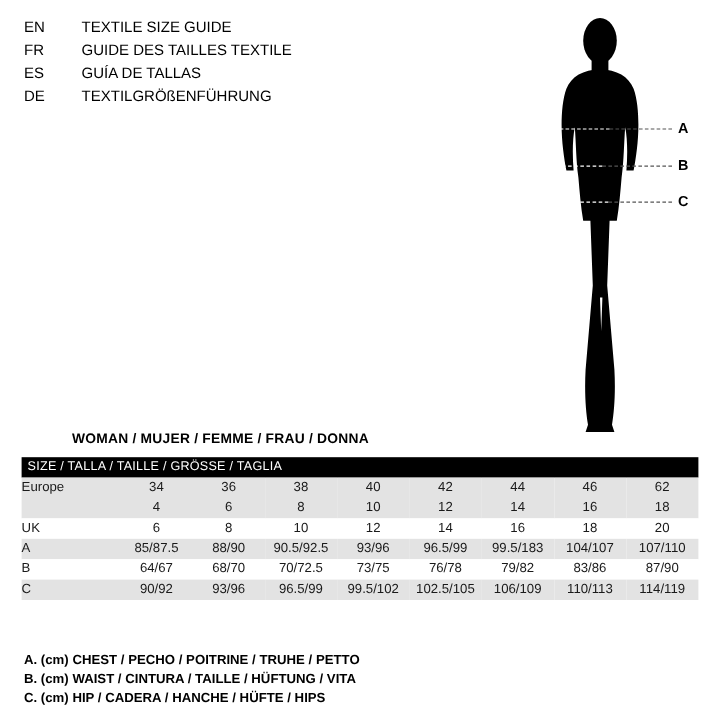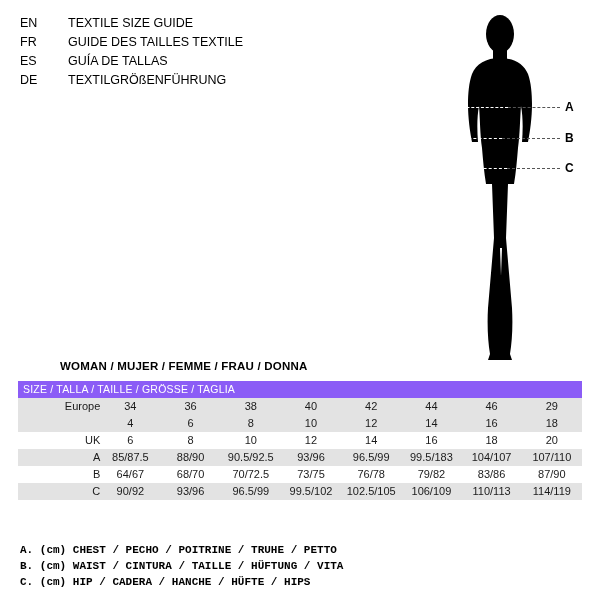--- a/index.html
+++ b/index.html
@@ -97,7 +97,7 @@
     color: #1a1a1a;
   }
   table.size-table tr.header-row td {
-    background: #8b5cf6;
+    background: #000000;
     color: #ffffff;
     font-weight: normal;
     font-size: 10.5px;

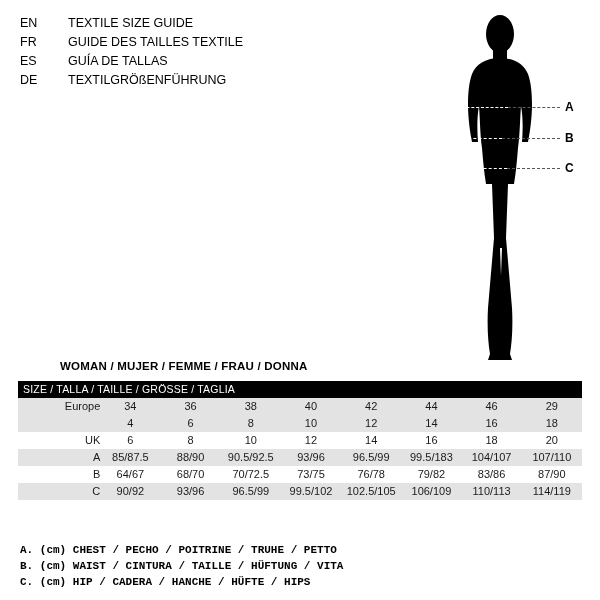--- a/index.html
+++ b/index.html
@@ -113,7 +113,7 @@
   td.label-cell {
     padding-left: 5px;
     width: 82px;
-    text-align: right;
+    text-align: left;
   }
   td.val-cell {
     text-align: center;

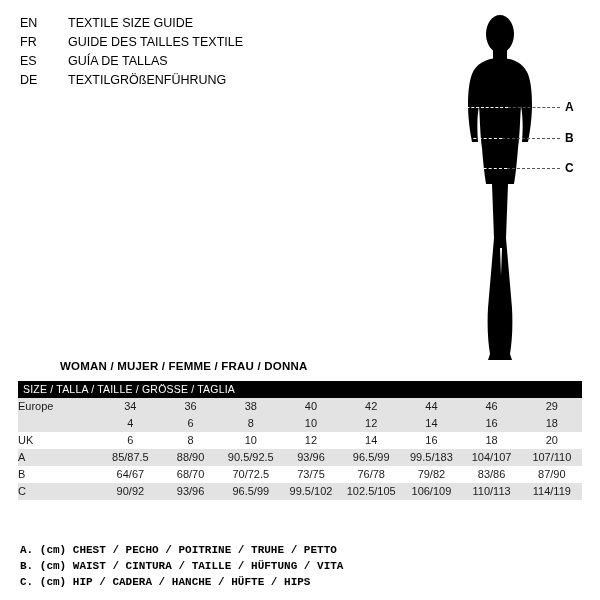--- a/index.html
+++ b/index.html
@@ -230,7 +230,7 @@
         <td class="val-cell">42</td>
         <td class="val-cell">44</td>
         <td class="val-cell">46</td>
-        <td class="val-cell">29</td>
+        <td class="val-cell">62</td>
       </tr>
 
 

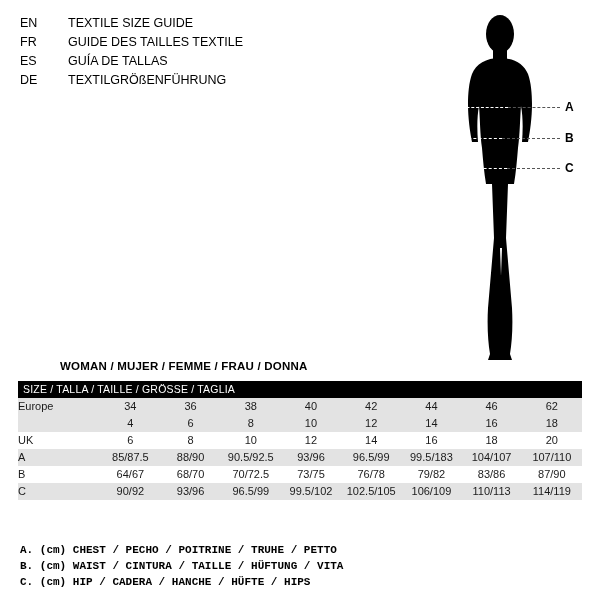--- a/index.html
+++ b/index.html
@@ -125,7 +125,6 @@
     left: 20px;
     top: 542px;
     width: 560px;
-    font-family: Liberation Mono, monospace;
   }
   .note-row {
     font-size: 11px;

